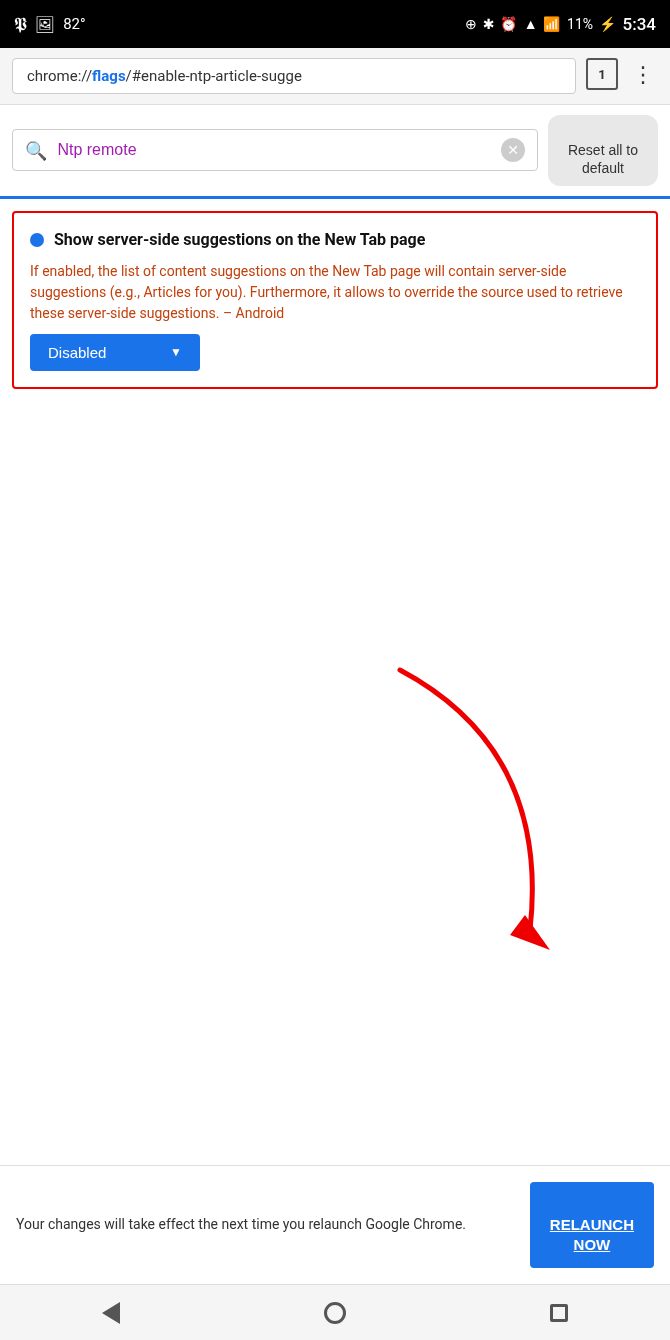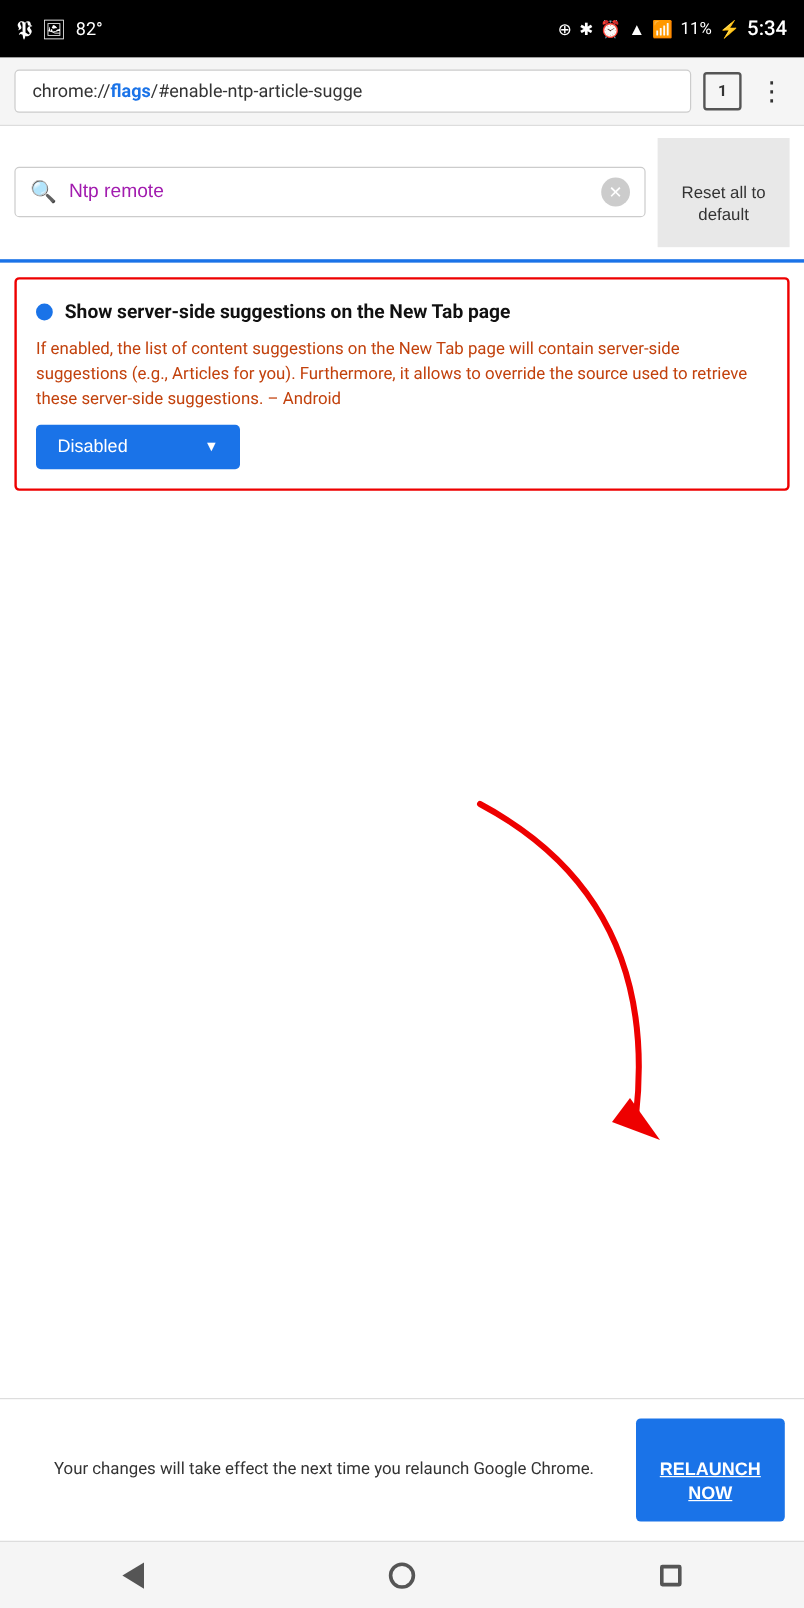--- a/index.html
+++ b/index.html
@@ -44,7 +44,7 @@
       background: #f5f5f5;
       padding: 10px 12px;
       display: flex;
-      align-items: center;
+      align-items: flex-start;
       gap: 10px;
       border-bottom: 1px solid #ddd;
     }

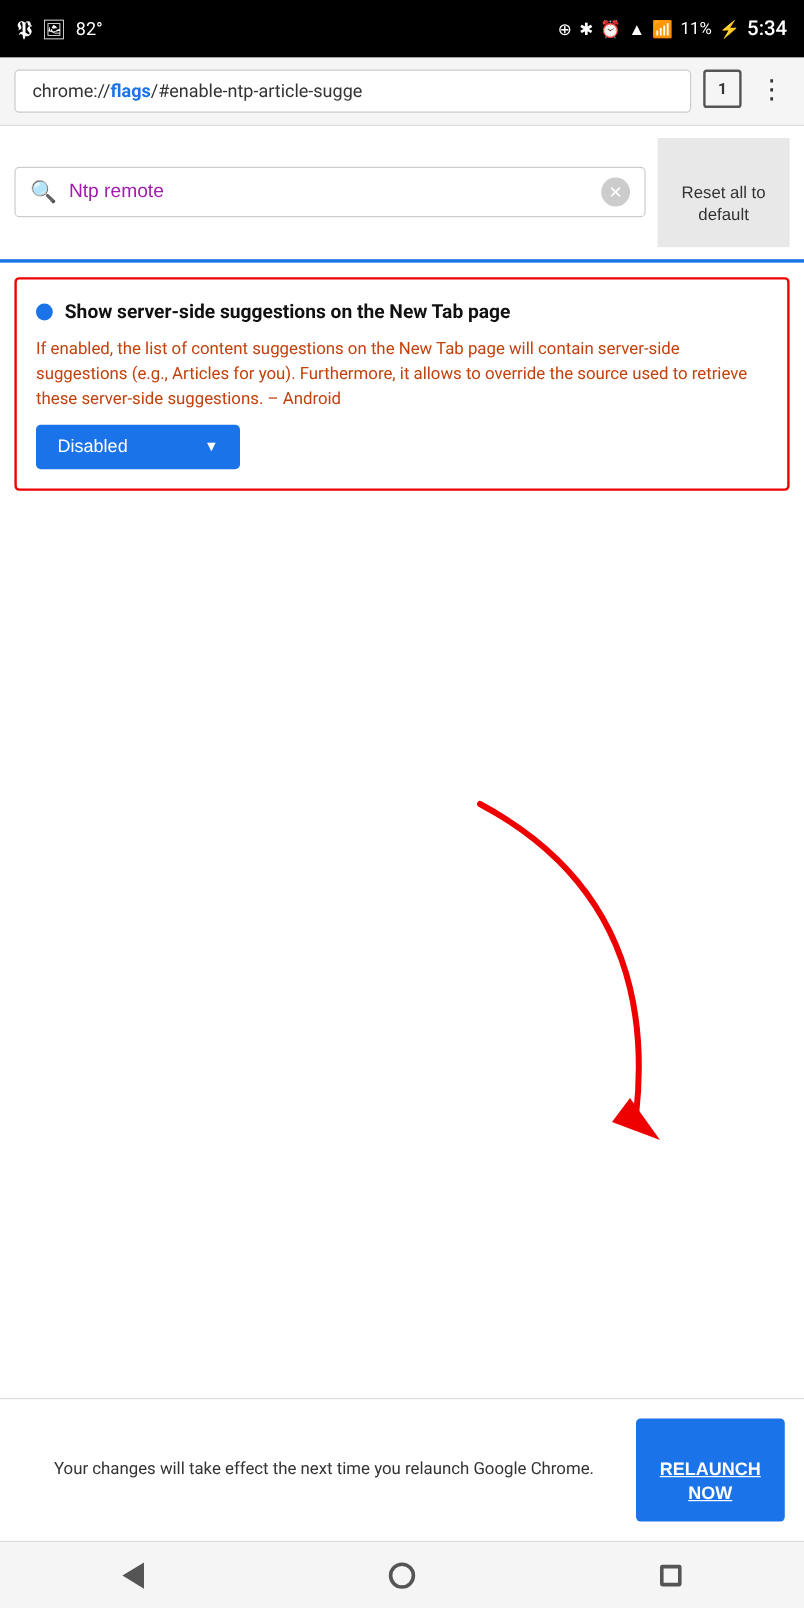--- a/index.html
+++ b/index.html
@@ -137,8 +137,8 @@
     .reset-btn {
       background: #e8e8e8;
       border: none;
-      border-radius: 0;
-      padding: 18px 16px;
+      border-radius: 12px;
+      padding: 8px 16px;
       font-size: 14px;
       color: #333;
       cursor: pointer;

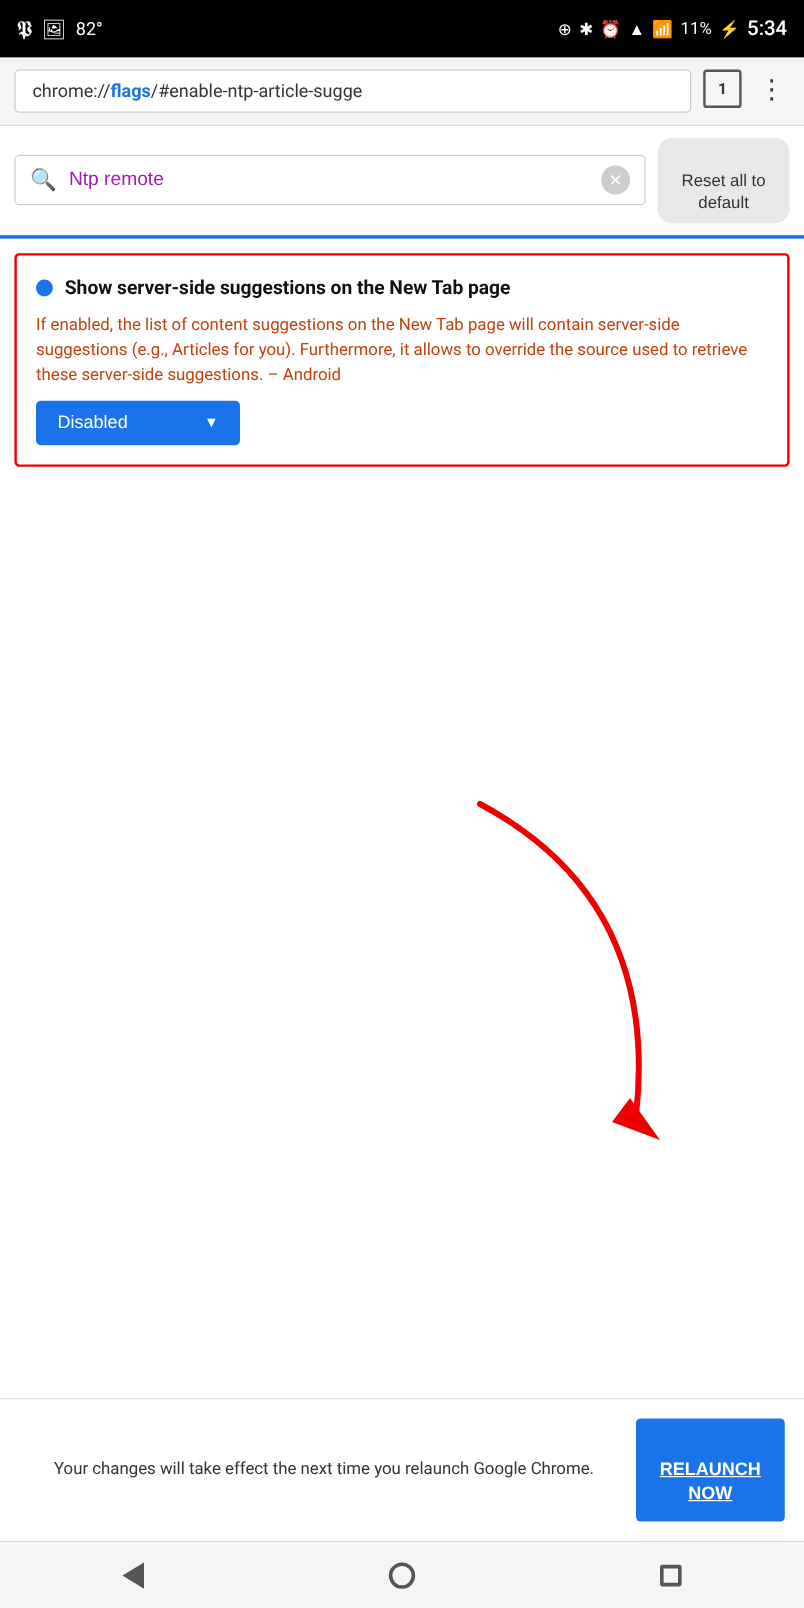--- a/index.html
+++ b/index.html
@@ -246,7 +246,6 @@
       color: #333;
       line-height: 1.4;
       flex: 1;
-      margin-left: 29px;
     }
     .relaunch-btn {
       background: #1a73e8;

